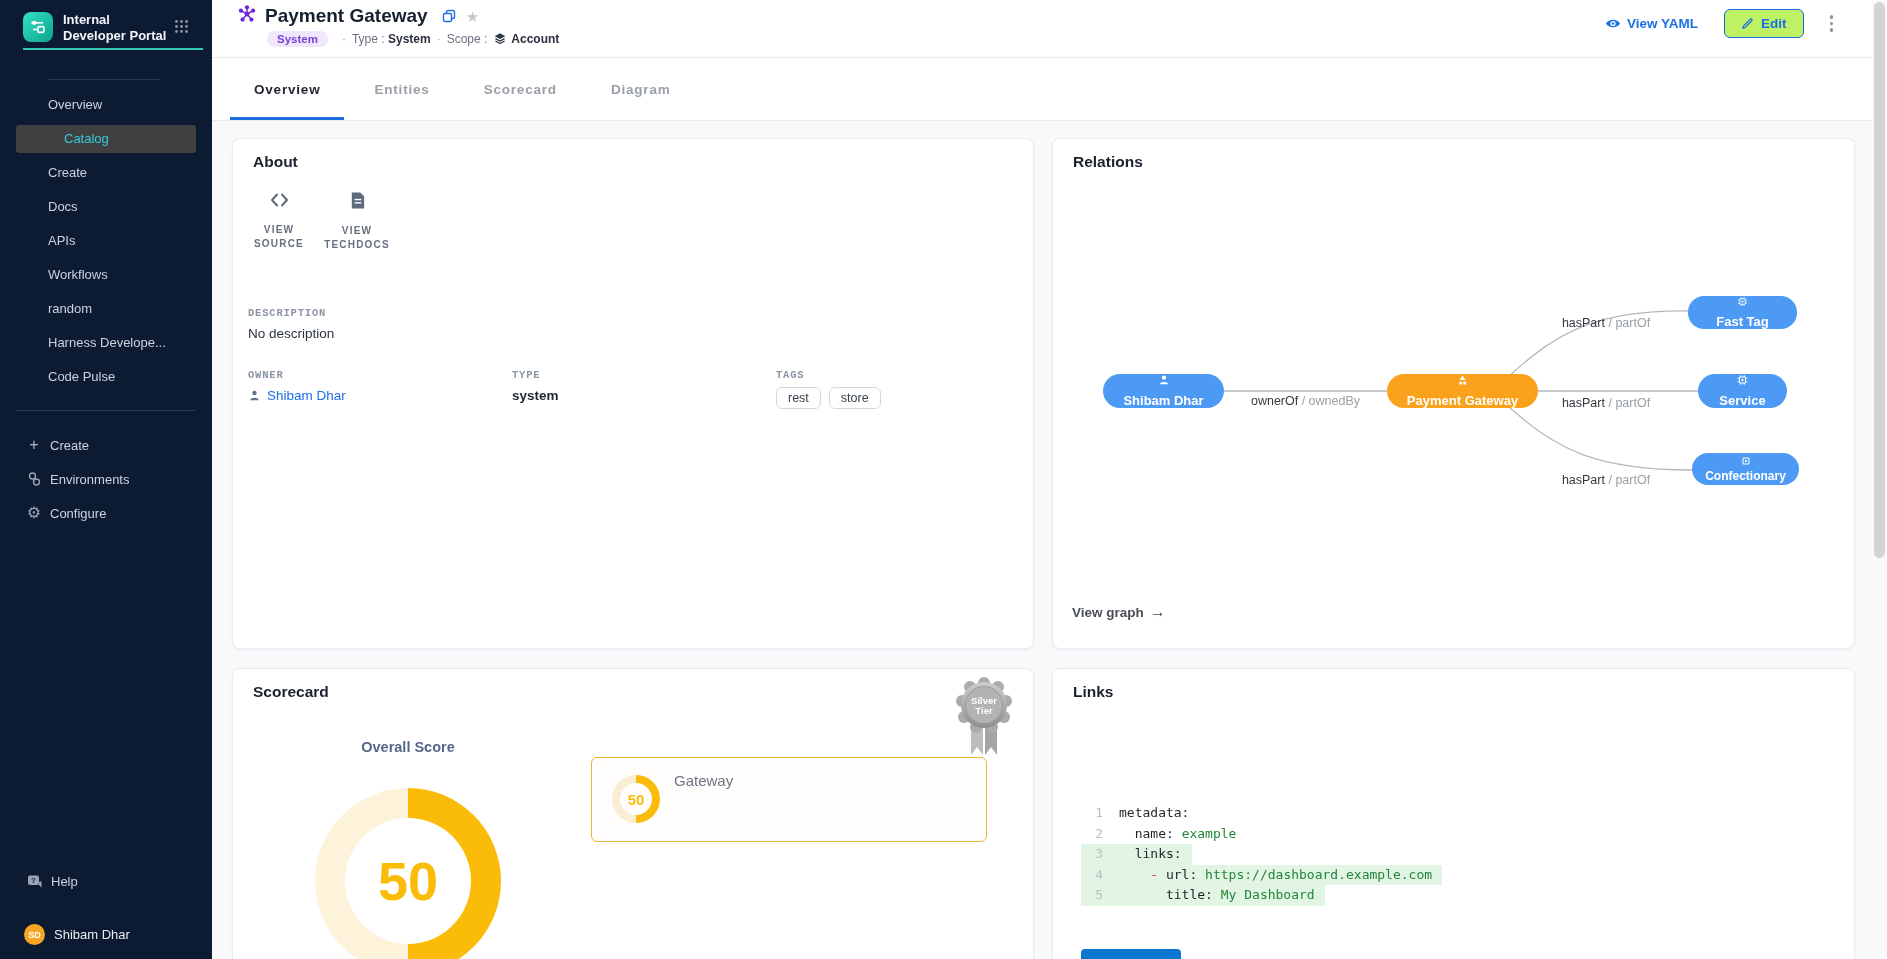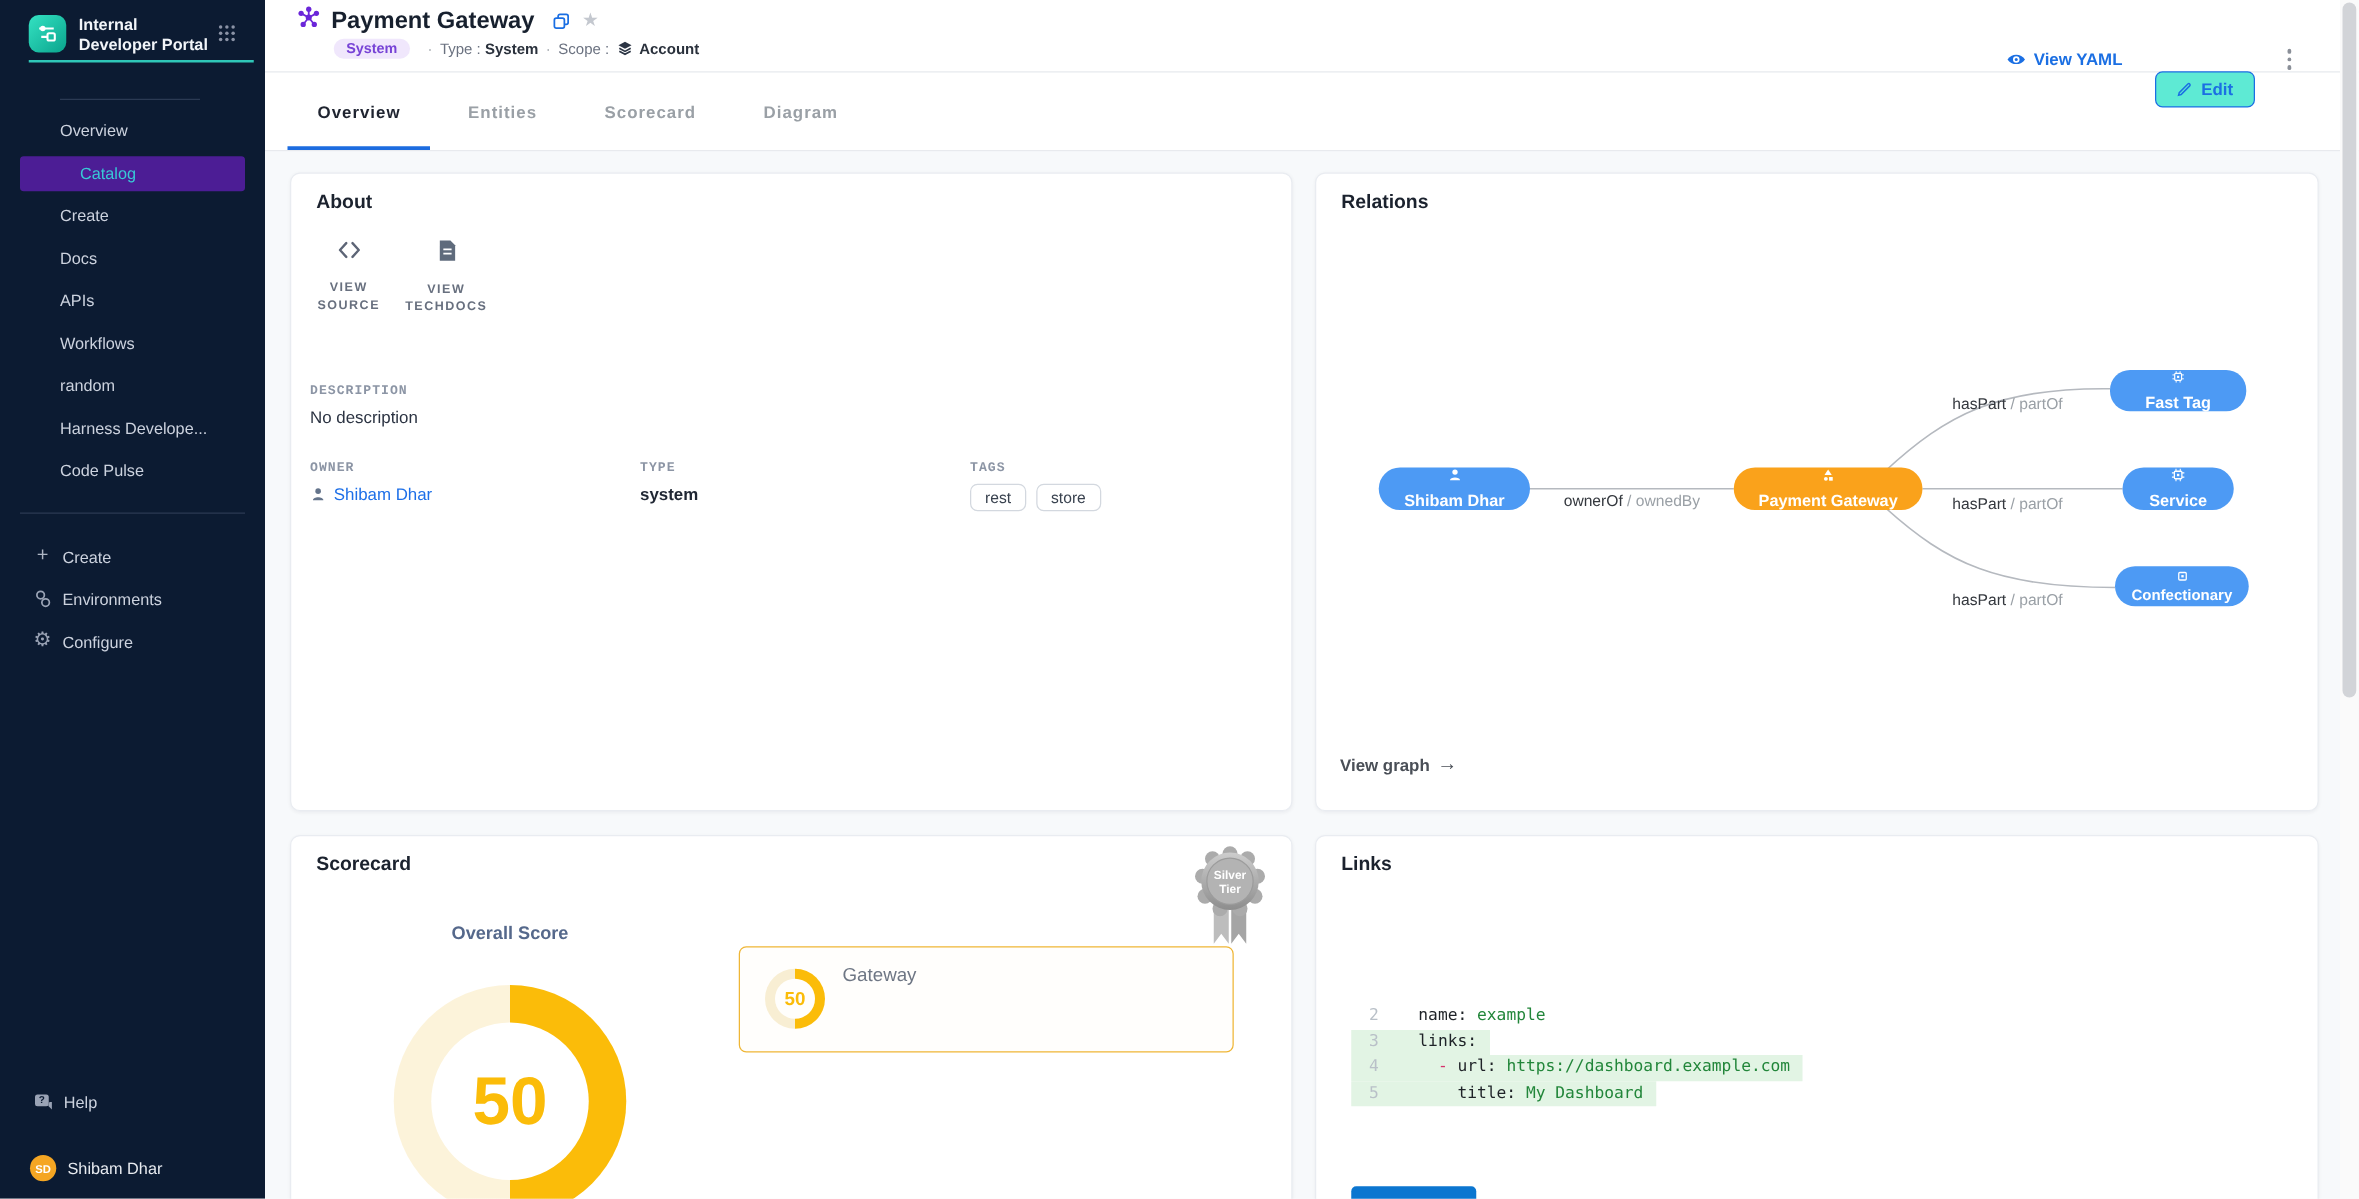--- a/index.html
+++ b/index.html
@@ -41,7 +41,7 @@
   .title-right{position:absolute;right:50px;top:9px;display:flex;align-items:center;}
   .view-yaml{display:flex;align-items:center;color:#1b6fe3;font-size:13.5px;font-weight:700;cursor:pointer;}
   .view-yaml .ic{margin-right:6px;display:flex;}
-  .edit-btn{margin-left:26px;border:1px solid #1b6fe3;border-radius:6px;color:#1b6fe3;font-size:13.5px;font-weight:700;padding:6px 16px;display:flex;align-items:center;cursor:pointer;background:#5eead4;margin-top:48px;}
+  .edit-btn{margin-left:26px;border:1px solid #1b6fe3;border-radius:6px;color:#1b6fe3;font-size:13.5px;font-weight:700;padding:6px 16px;display:flex;align-items:center;cursor:pointer;background:#bef264;}
   .edit-btn .ic{margin-right:7px;display:flex;}
   .kebab{margin-left:22px;display:flex;flex-direction:column;gap:3px;cursor:pointer;padding:4px;}
   .kebab i{width:3.5px;height:3.5px;border-radius:50%;background:#8a8f98;display:block;}

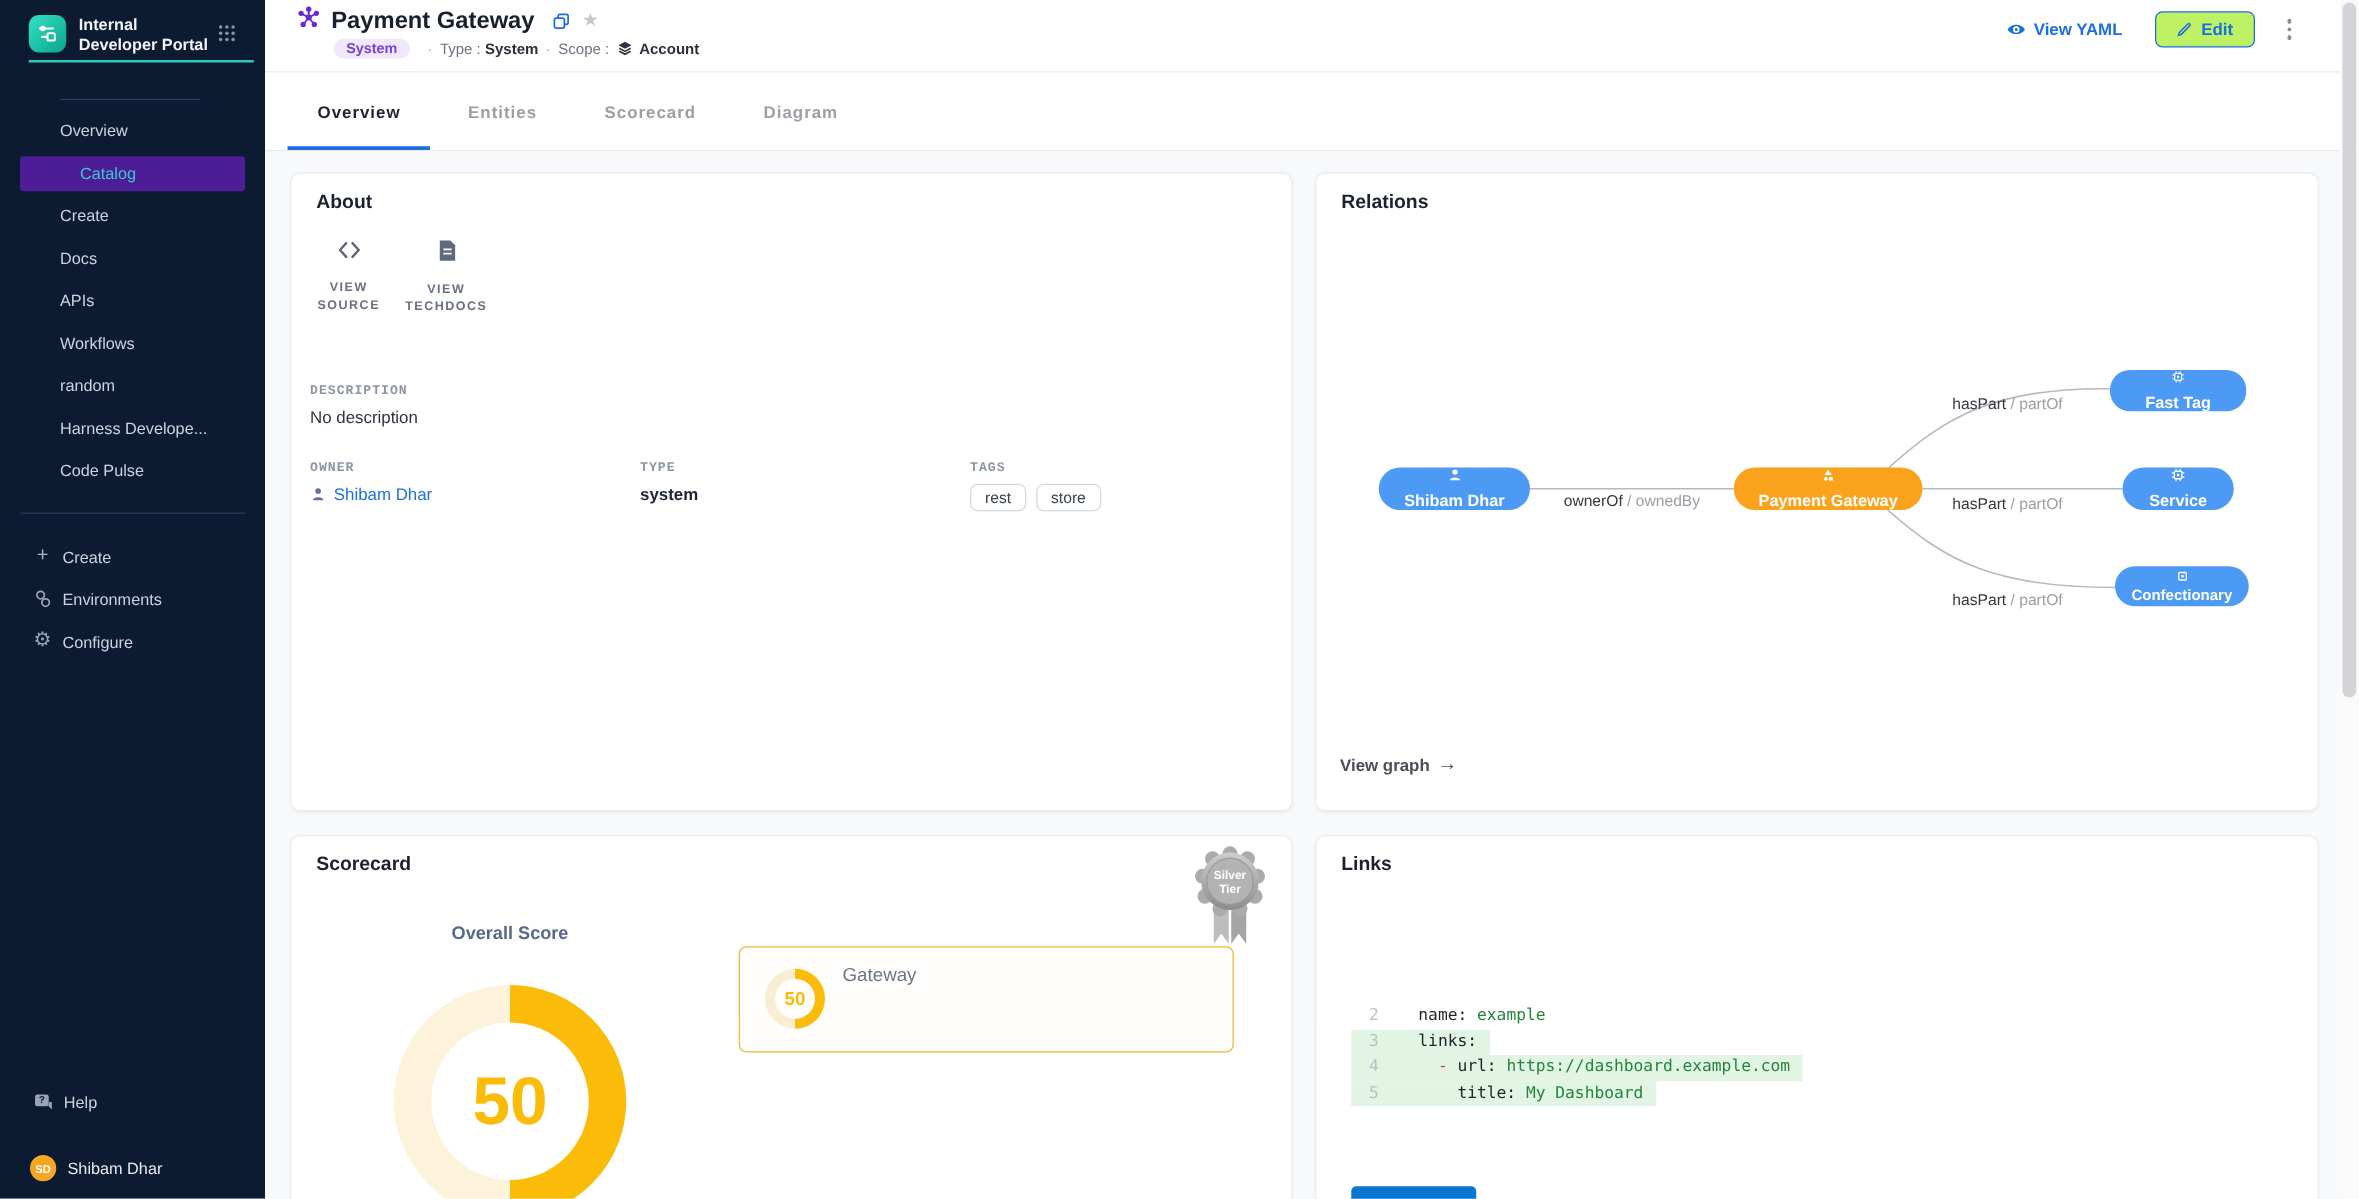--- a/index.html
+++ b/index.html
@@ -15,7 +15,7 @@
   .side-div1{position:absolute;left:48px;top:79px;width:112px;height:1px;background:#2b3a53;}
   .nav{position:absolute;left:0;top:88px;width:212px;}
   .nav-item{height:34px;line-height:34px;padding-left:48px;font-size:13px;color:#ccd2de;cursor:pointer;white-space:nowrap;}
-  .nav-item.active{background:#4c1d95;border-radius:3px;margin:0 16px;height:28px;line-height:28px;color:#38c9d6;margin-top:3px;margin-bottom:3px;}
+  .nav-item.active{background:#404040;border-radius:3px;margin:0 16px;height:28px;line-height:28px;color:#38c9d6;margin-top:3px;margin-bottom:3px;}
   .side-div2{position:absolute;left:16px;top:410px;width:180px;height:1px;background:#2b3a53;}
   .util{position:absolute;left:0;top:428px;width:212px;}
   .util-item{height:34px;display:flex;align-items:center;padding-left:26px;font-size:13px;color:#ccd2de;cursor:pointer;}

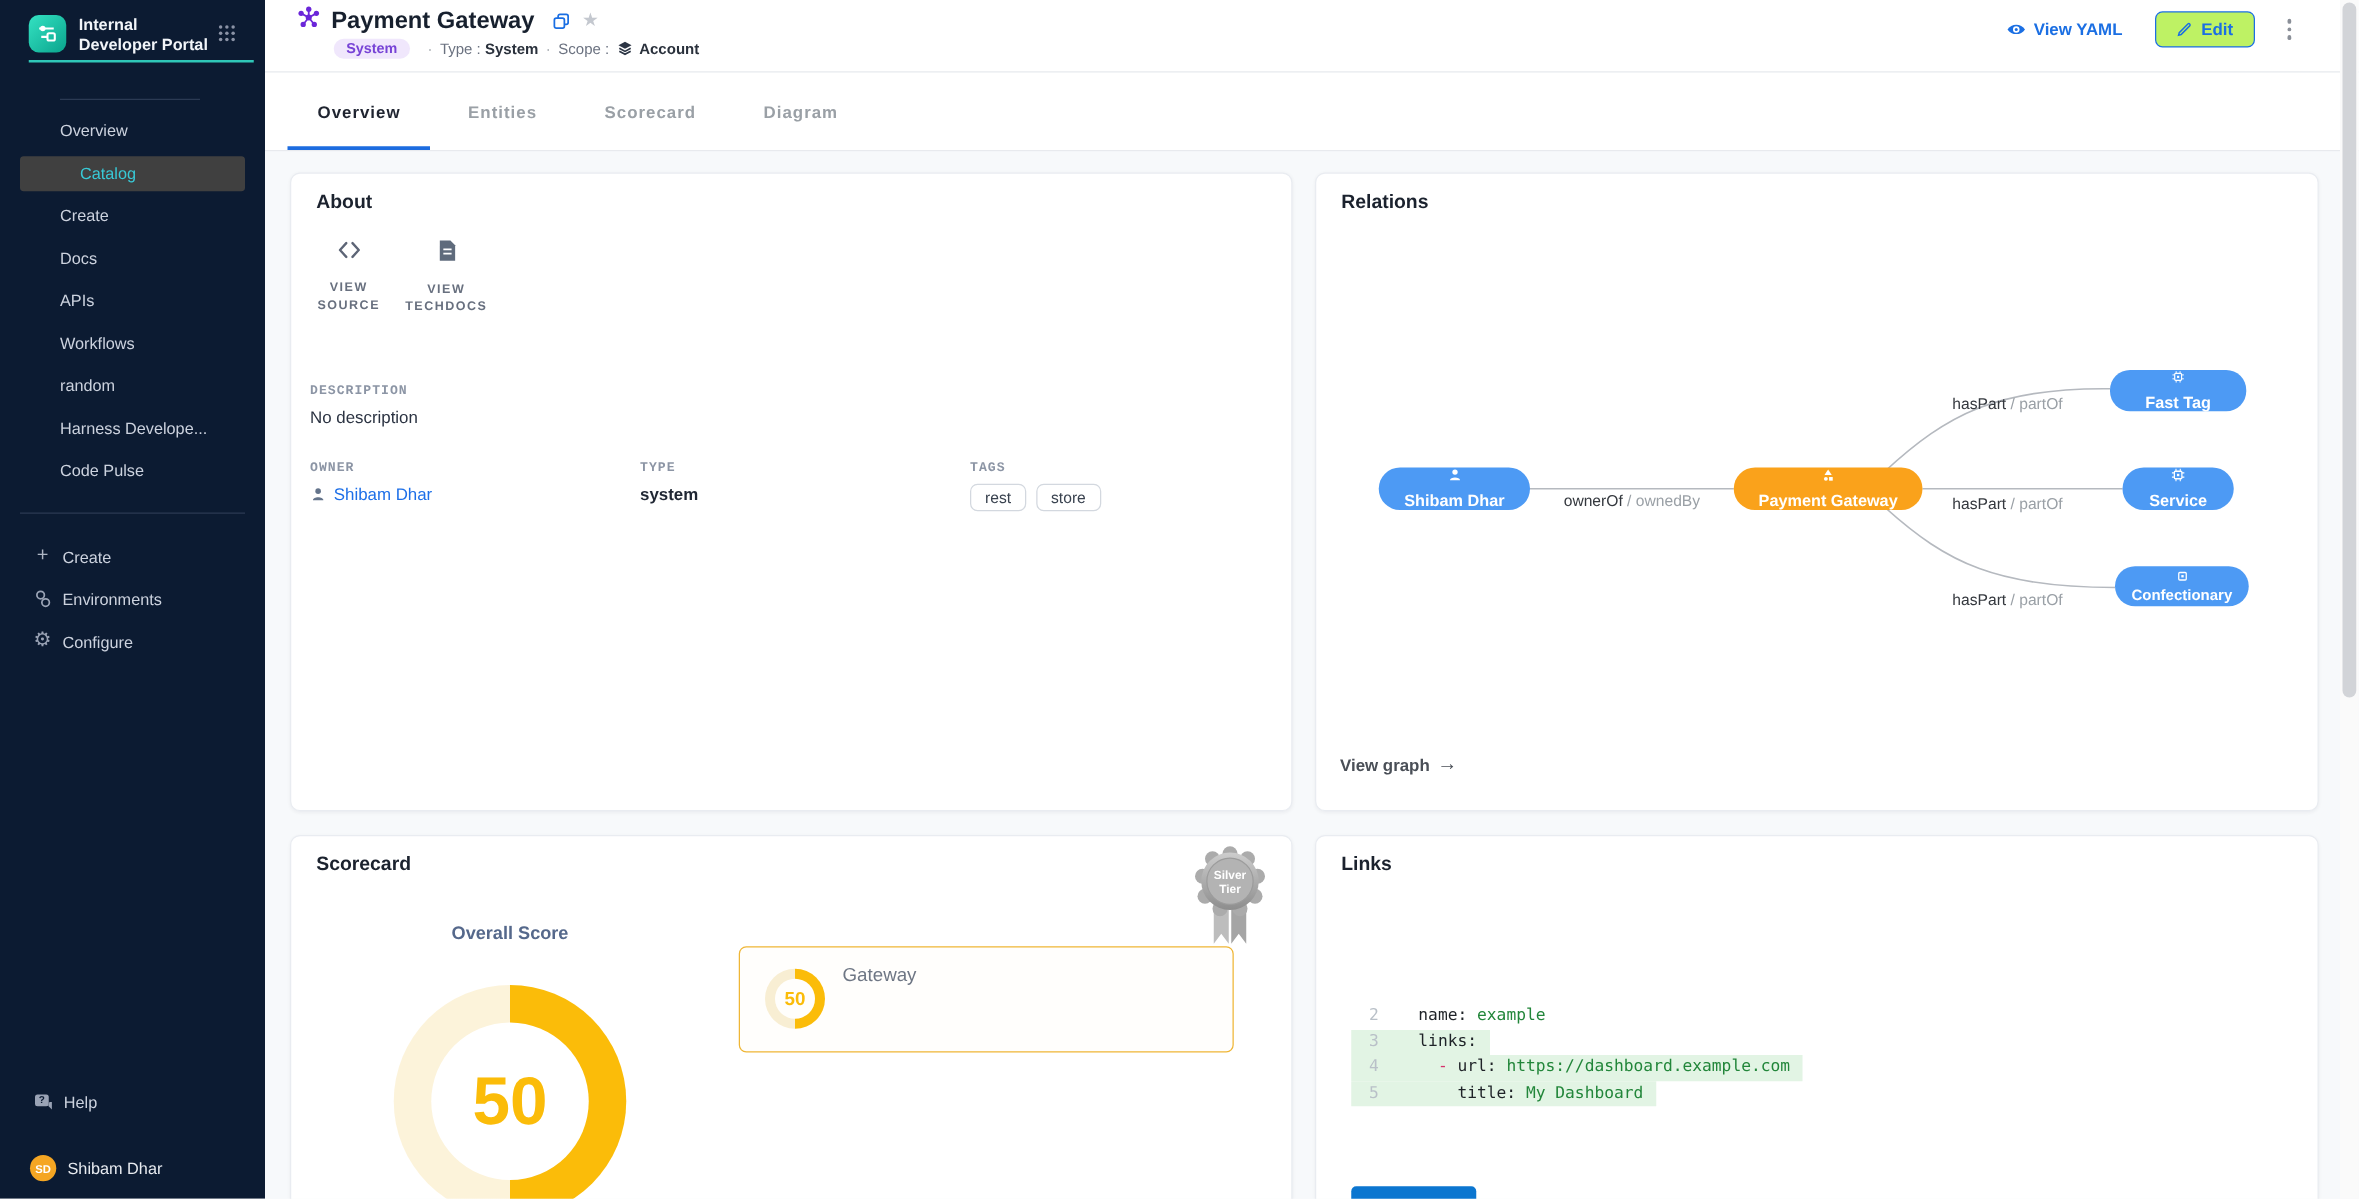--- a/index.html
+++ b/index.html
@@ -457,6 +457,7 @@
   <div class="card" id="card-links">
     <div class="card-title">Links</div>
     <div class="codeblock">
+      <div class="code-line"><span class="line-box"><span class="lnum">1</span><span class="ck">metadata:</span></span></div>
       <div class="code-line"><span class="line-box"><span class="lnum">2</span><span class="ck">  name: </span><span class="cv">example</span></span></div>
       <div class="code-line"><span class="line-box hl"><span class="lnum">3</span><span class="ck">  links:</span></span></div>
       <div class="code-line"><span class="line-box hl"><span class="lnum">4</span><span class="cd">    - </span><span class="ck">url: </span><span class="cv">https://dashboard.example.com</span></span></div>

